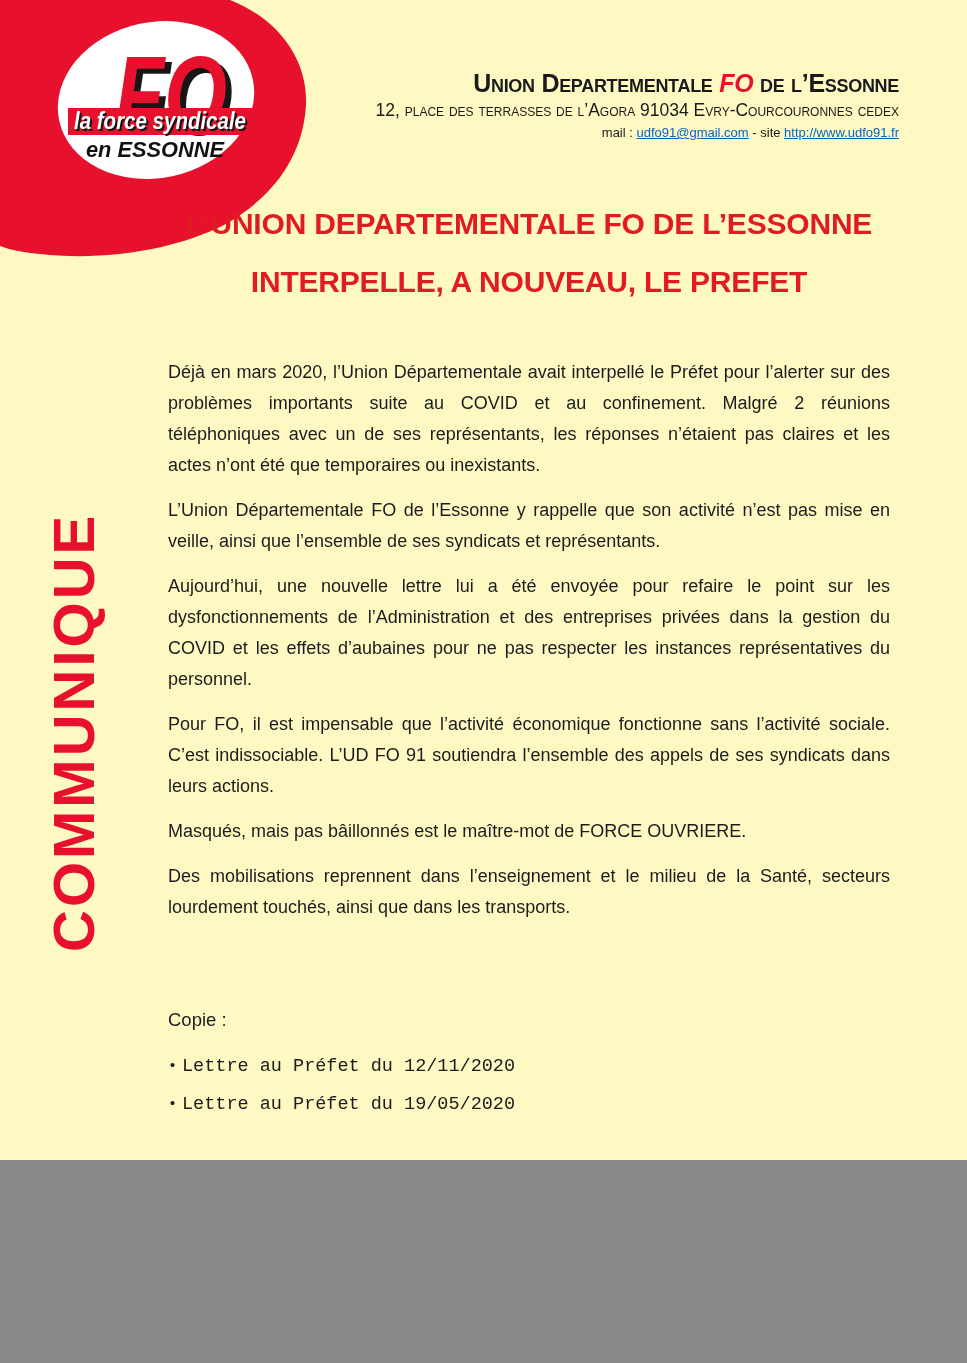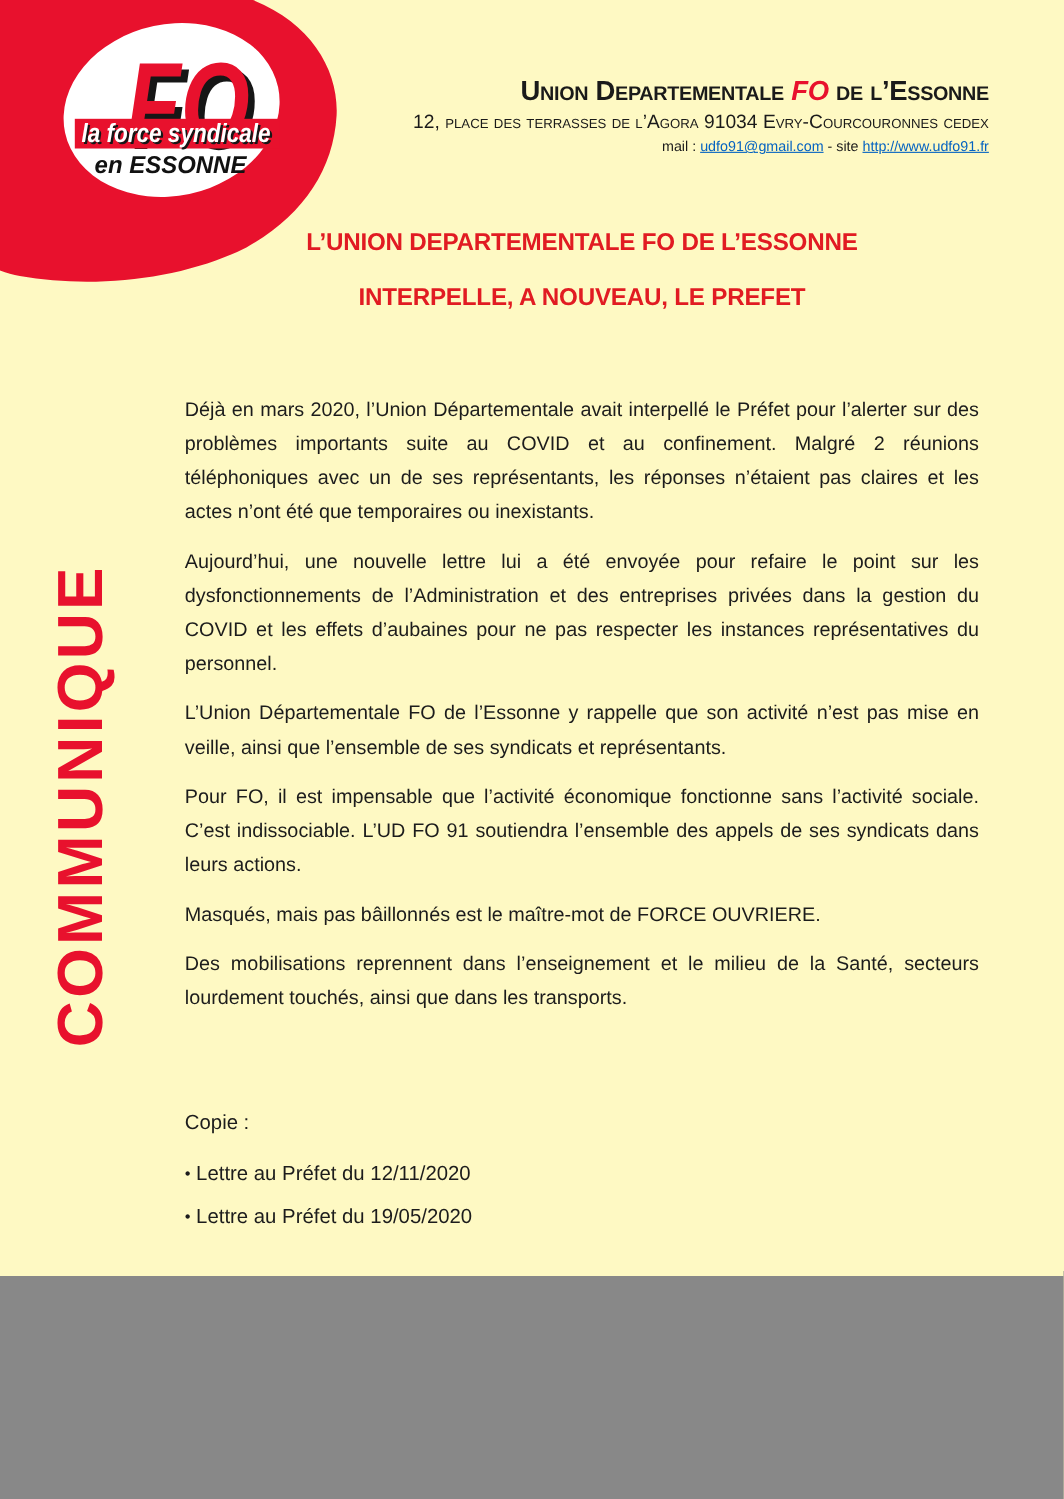--- a/index.html
+++ b/index.html
@@ -46,7 +46,7 @@
     text-align:center;
     color:#e11b22;
     font-weight:bold;
-    font-size:22px;
+    font-size:30px;
     letter-spacing:-0.2px;
   }
   .doc-title .line2 { margin-top:24px; }

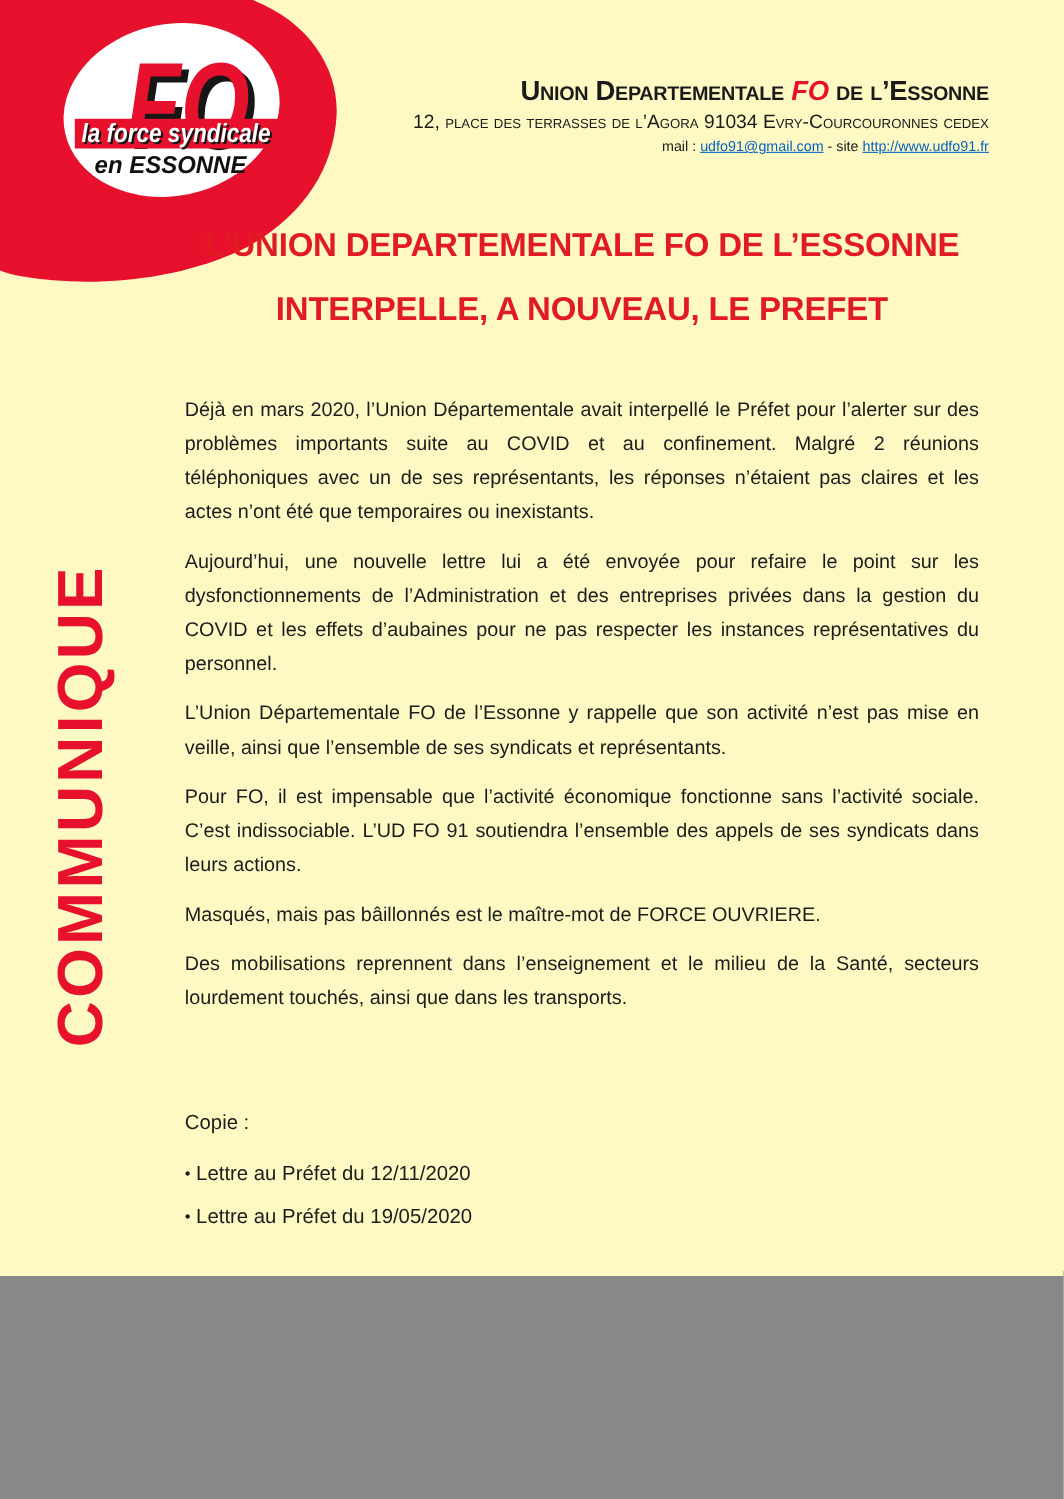--- a/index.html
+++ b/index.html
@@ -125,8 +125,8 @@
 
   <div class="doc-body">
     <p>Déjà en mars 2020, l’Union Départementale avait interpellé le Préfet pour l’alerter sur des problèmes importants suite au COVID et au confinement. Malgré 2 réunions téléphoniques avec un de ses représentants, les réponses n’étaient pas claires et les actes n’ont été que temporaires ou inexistants.</p>
+    <p>L’Union Départementale FO de l’Essonne y rappelle que son activité n’est pas mise en veille, ainsi que l’ensemble de ses syndicats et représentants.</p>
     <p>Aujourd’hui, une nouvelle lettre lui a été envoyée pour refaire le point sur les dysfonctionnements de l’Administration et des entreprises privées dans la gestion du COVID et les effets d’aubaines pour ne pas respecter les instances représentatives du personnel.</p>
-    <p>L’Union Départementale FO de l’Essonne y rappelle que son activité n’est pas mise en veille, ainsi que l’ensemble de ses syndicats et représentants.</p>
     <p>Pour FO, il est impensable que l’activité économique fonctionne sans l’activité sociale. C’est indissociable. L’UD FO 91 soutiendra l’ensemble des appels de ses syndicats dans leurs actions.</p>
     <p>Masqués, mais pas bâillonnés est le maître-mot de FORCE OUVRIERE.</p>
     <p>Des mobilisations reprennent dans l’enseignement et le milieu de la Santé, secteurs lourdement touchés, ainsi que dans les transports.</p>

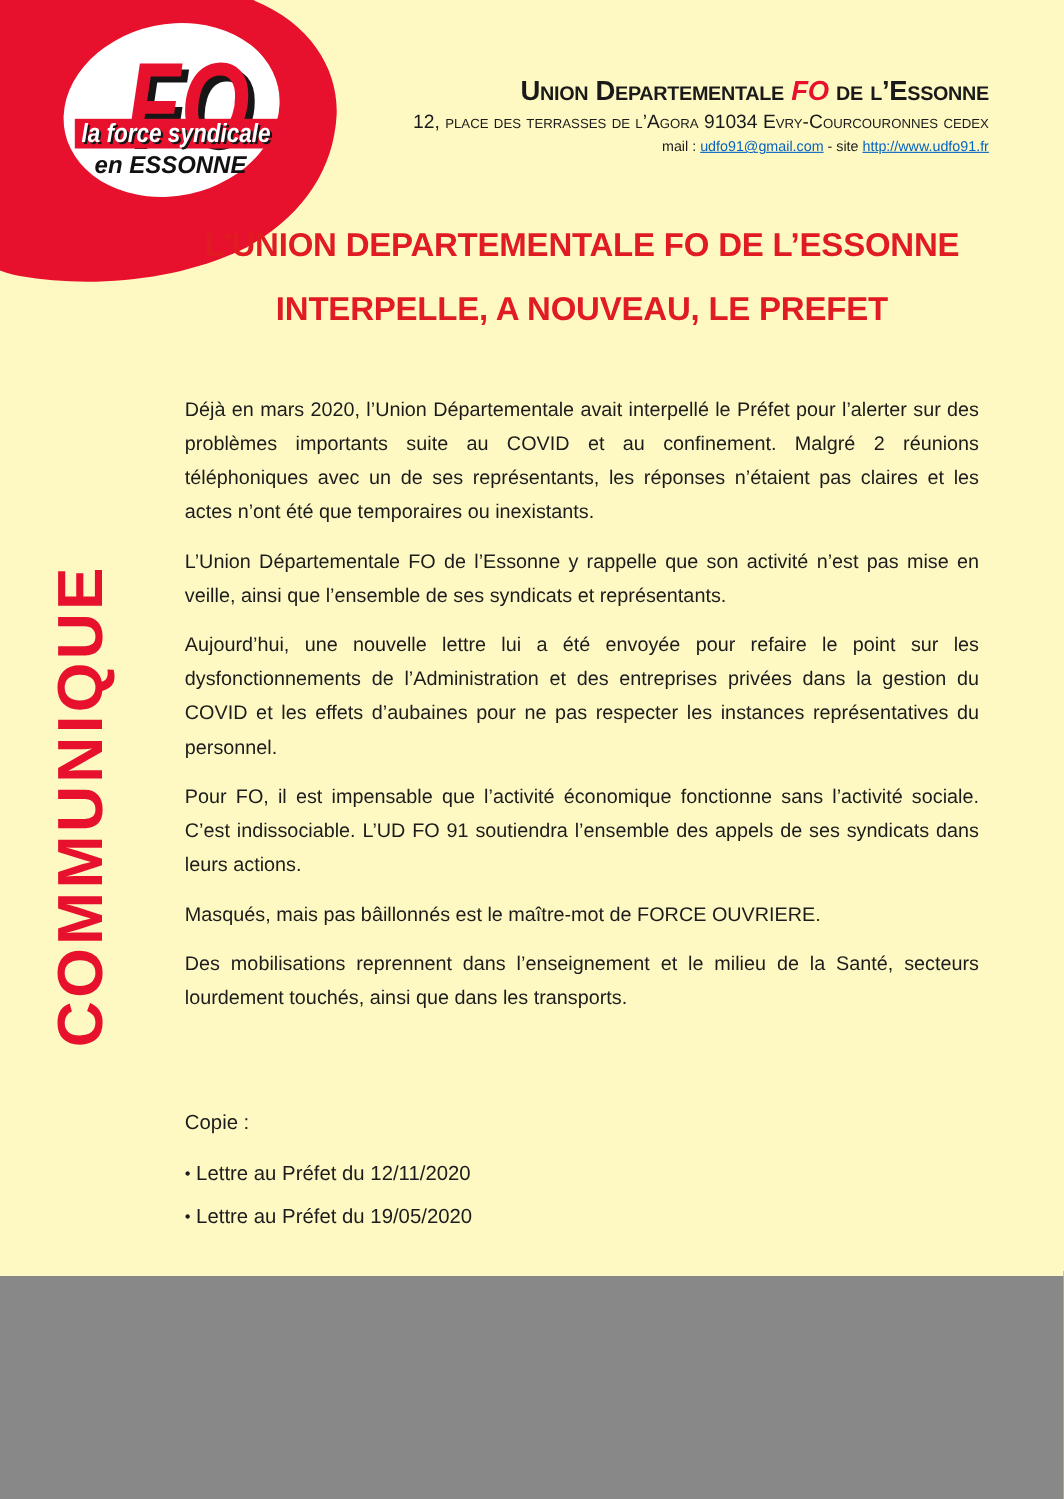--- a/index.html
+++ b/index.html
@@ -80,7 +80,7 @@
     line-height:29px;
   }
   .copy-section .copy-label { margin-bottom:18px; }
-  .copy-section ul { list-style:none; }
+  .copy-section ul { list-style:none;font-family:Liberation Mono, monospace; }
   .copy-section li { margin-bottom:9px; }
   .copy-section .bullet { margin-right:5px; font-size:15px; vertical-align:1px; }
 

